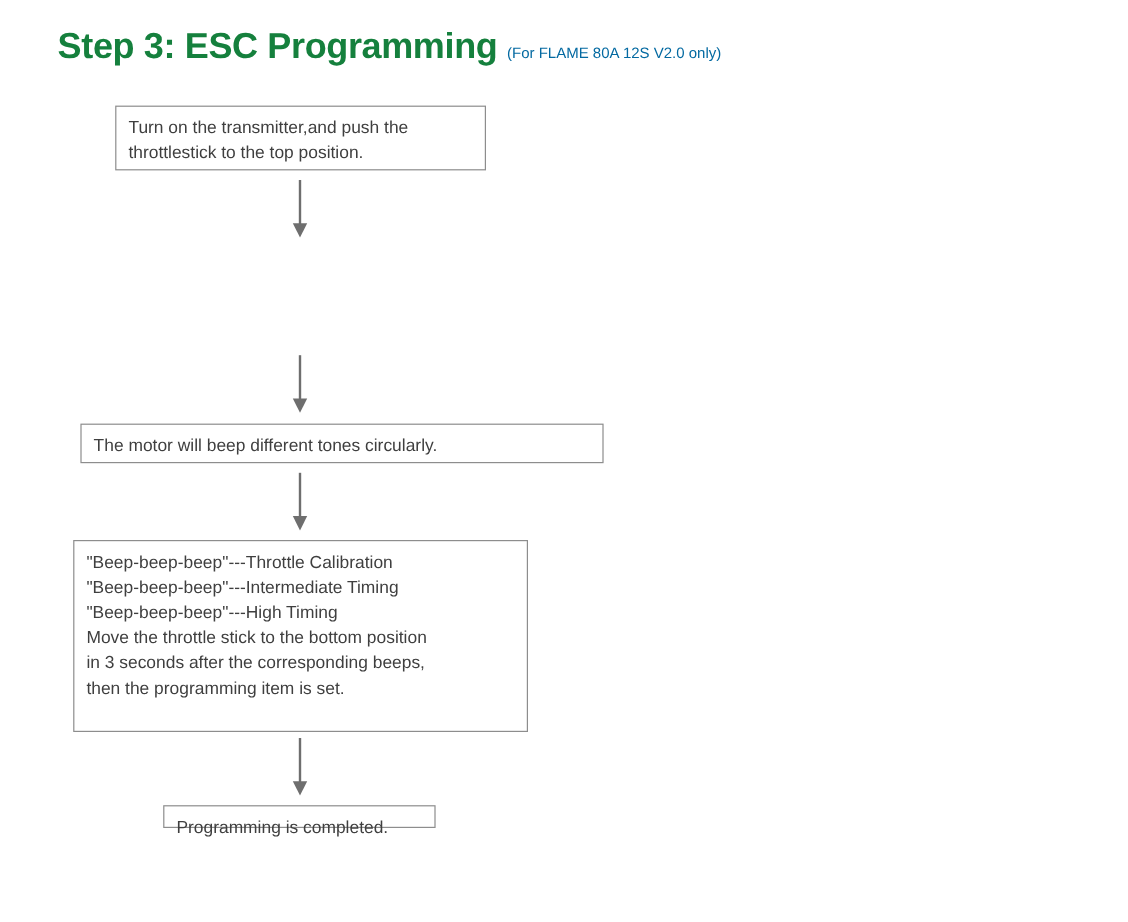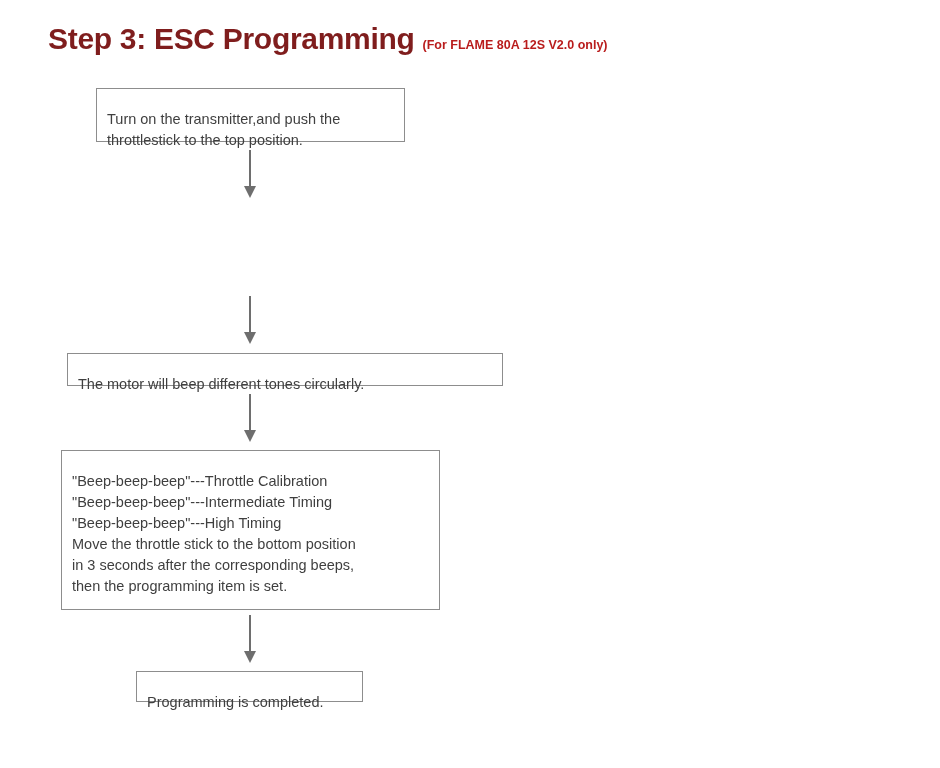--- a/index.html
+++ b/index.html
@@ -30,7 +30,7 @@
   .title-main {
     font-size: 30px;
     font-weight: bold;
-    color: #7f1d1d;
+    color: #15803d;
     letter-spacing: -0.3px;
     white-space: nowrap;
   }

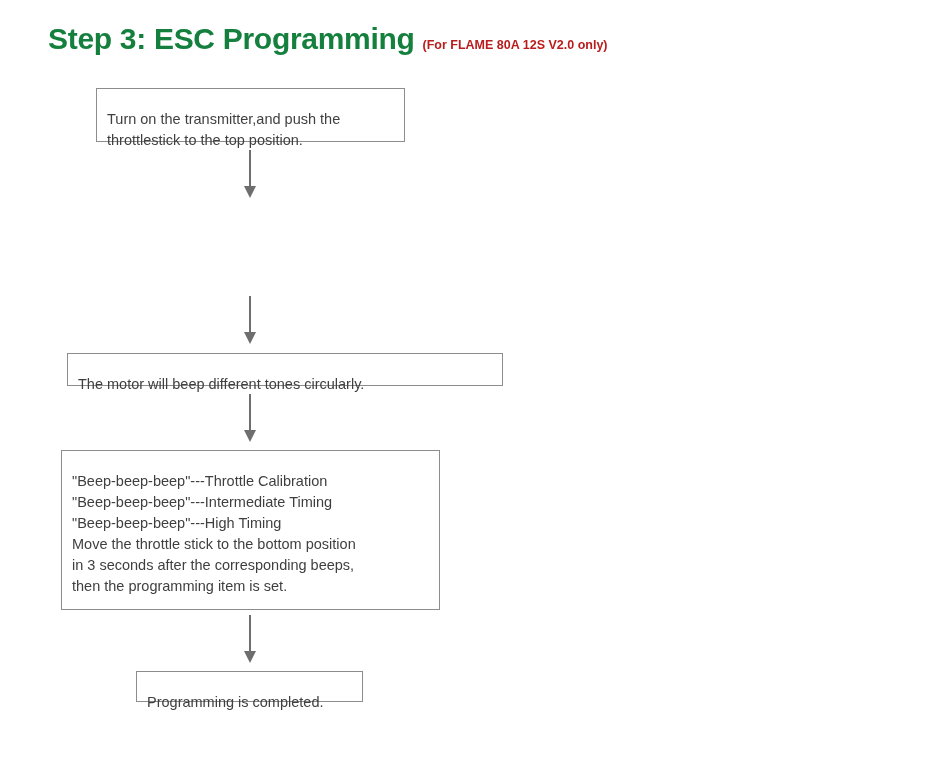--- a/index.html
+++ b/index.html
@@ -36,8 +36,8 @@
   }
   .title-note {
     font-size: 12.5px;
-    font-weight: bold;
-    color: #b91c1c;
+    font-weight: normal;
+    color: #0369a1;
     margin-left: 8px;
     white-space: nowrap;
   }

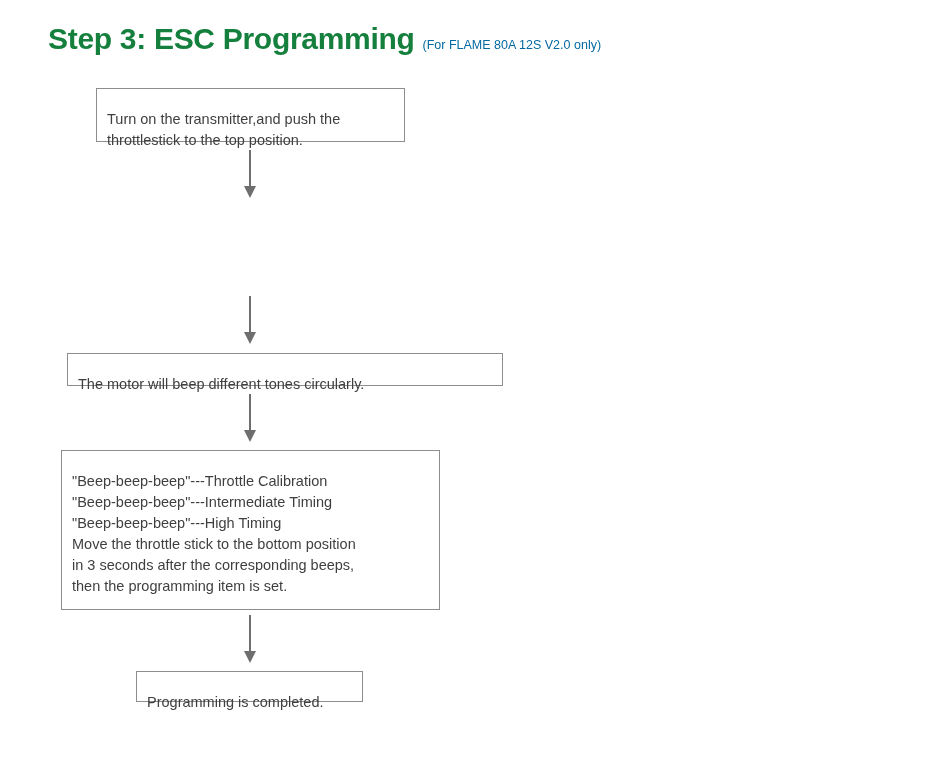--- a/index.html
+++ b/index.html
@@ -49,7 +49,7 @@
     font-size: 14.5px;
     line-height: 21px;
     color: #3f3f3f;
-    padding: 20px 10px 9px 10px;
+    padding: 8px 10px 9px 10px;
     white-space: pre-line;
   }
   .arrow {

